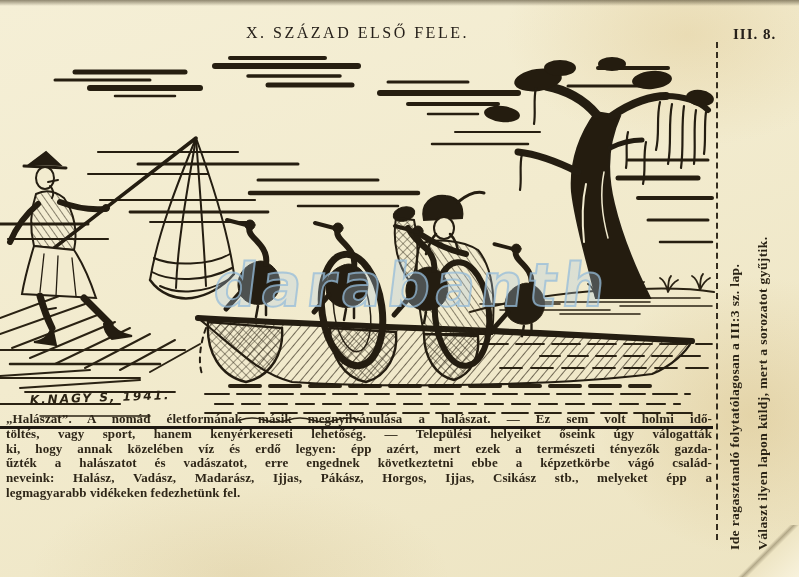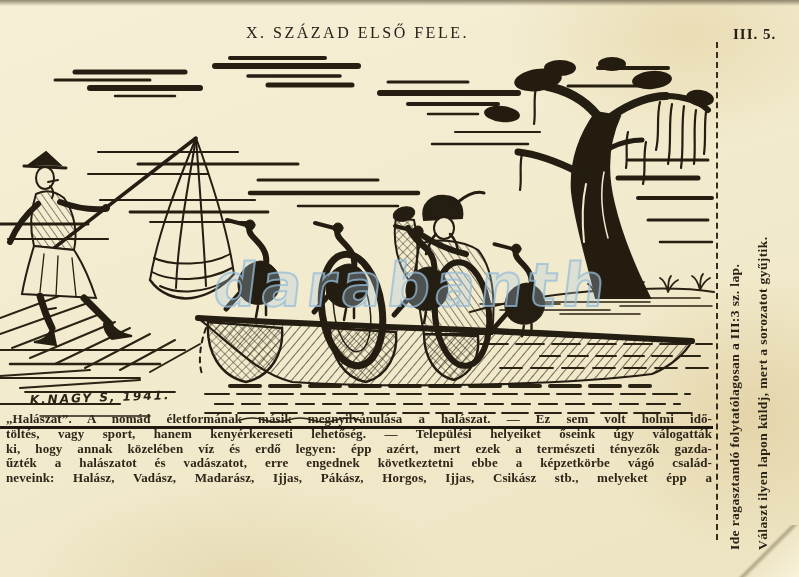--- a/index.html
+++ b/index.html
@@ -45,7 +45,7 @@
   <div class="top-edge"></div>
 
   <div class="title">X. SZÁZAD ELSŐ FELE.</div>
-  <div class="plate">III. 5.</div>
+  <div class="plate">III. 8.</div>
   <div class="dashline"></div>
   <div class="sidenote n1">Ide ragasztandó folytatólagosan a III:3 sz. lap.</div>
   <div class="sidenote n2">Választ ilyen lapon küldj, mert a sorozatot gyűjtik.</div>

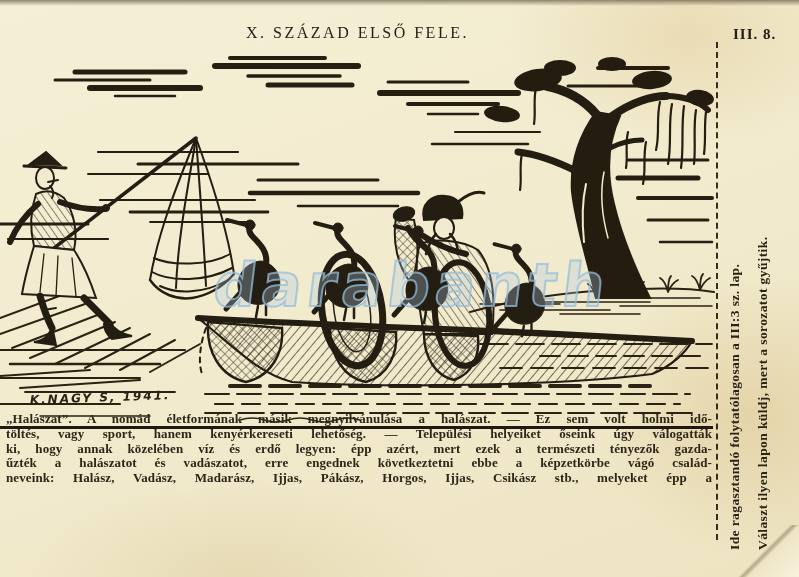--- a/index.html
+++ b/index.html
@@ -258,6 +258,7 @@
     <div class="cap-line">ki, hogy annak közelében víz és erdő legyen: épp azért, mert ezek a természeti tényezők gazda-</div>
     <div class="cap-line">űzték a halászatot és vadászatot, erre engednek következtetni ebbe a képzetkörbe vágó család-</div>
     <div class="cap-line">neveink: Halász, Vadász, Madarász, Ijjas, Pákász, Horgos, Ijjas, Csikász stb., melyeket épp a</div>
+    <div class="cap-line last">legmagyarabb vidékeken fedezhetünk fel.</div>
   </div>
 
   <div class="corner-fold"></div>

